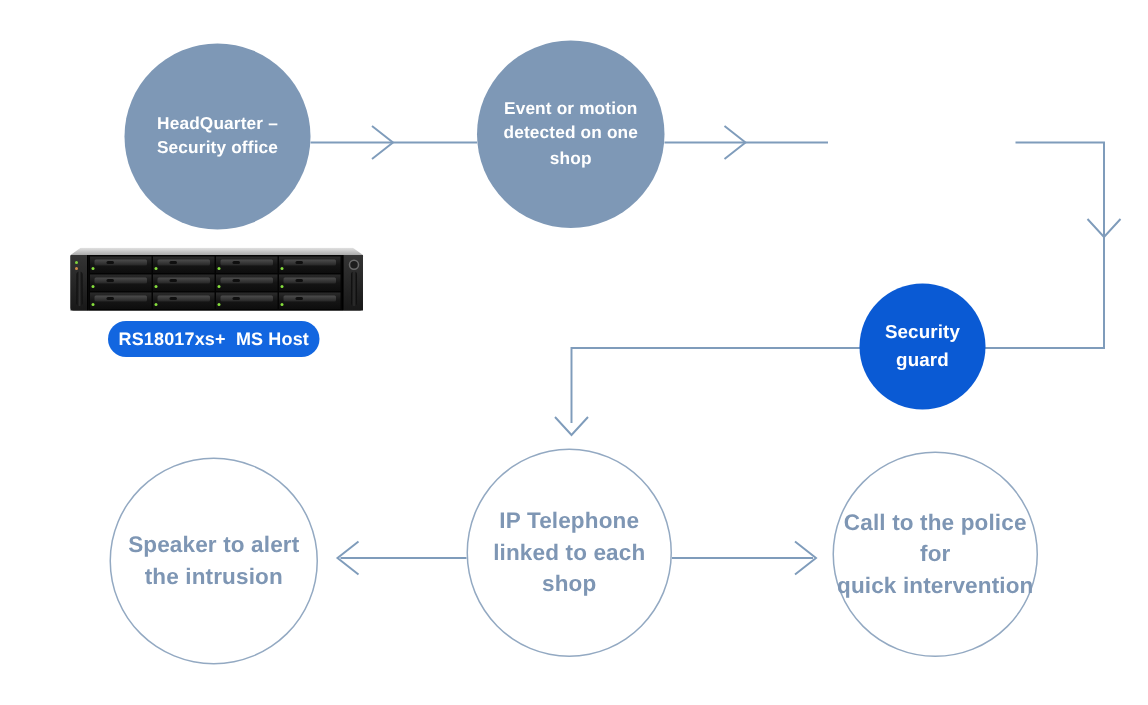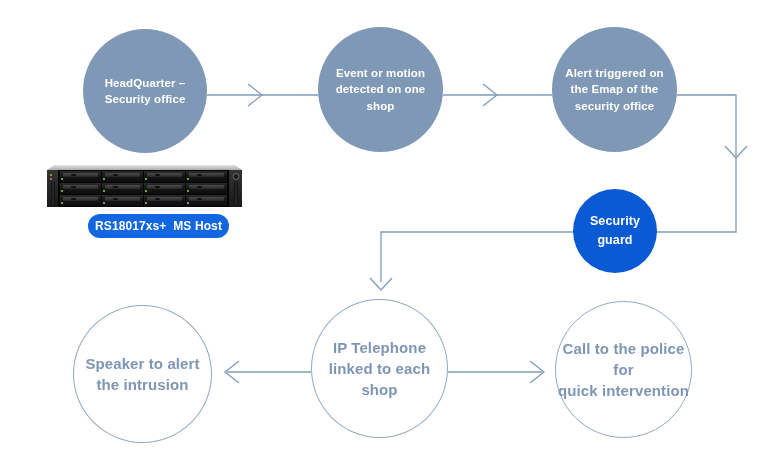--- a/index.html
+++ b/index.html
@@ -80,11 +80,6 @@
   <div class="node steel n-hq">
     <span class="node-label">HeadQuarter –
 Security office</span>
-  </div>
-  <div class="node steel n-alert">
-    <span class="node-label">Alert triggered on
-the Emap of the
-security office</span>
   </div>
 
   <div class="node accent n-guard">

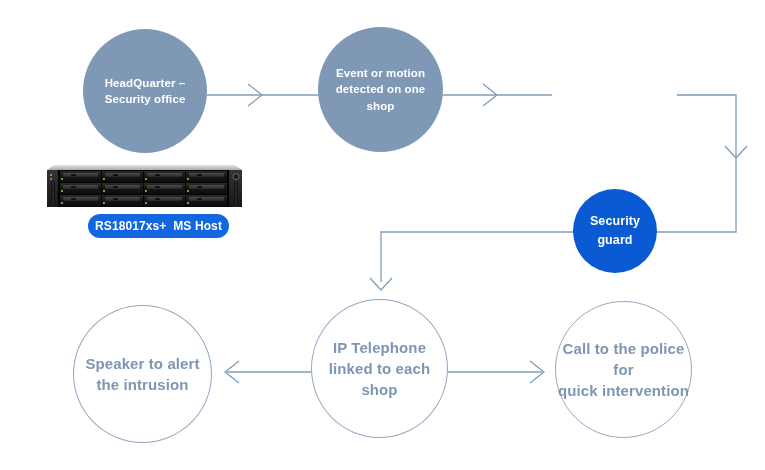--- a/index.html
+++ b/index.html
@@ -49,7 +49,7 @@
   .latch{position:absolute;left:22%;top:20%;width:15%;height:55%;background:#0f0f0f;border-radius:1px;}
   .led-dot{position:absolute;left:1px;bottom:2px;width:2px;height:2px;border-radius:50%;background:#86e03c;}
 
-  .badge{position:absolute;left:88px;top:214px;width:141px;height:24px;border-radius:12px;z-index:2;
+  .badge{position:absolute;left:72px;top:214px;width:141px;height:24px;border-radius:12px;z-index:2;
          background:var(--badge-blue,#1266e0);display:flex;align-items:center;justify-content:center;}
   .badge-label{color:#fff;font-size:12px;font-weight:bold;white-space:pre;letter-spacing:0.1px;}
 </style>

